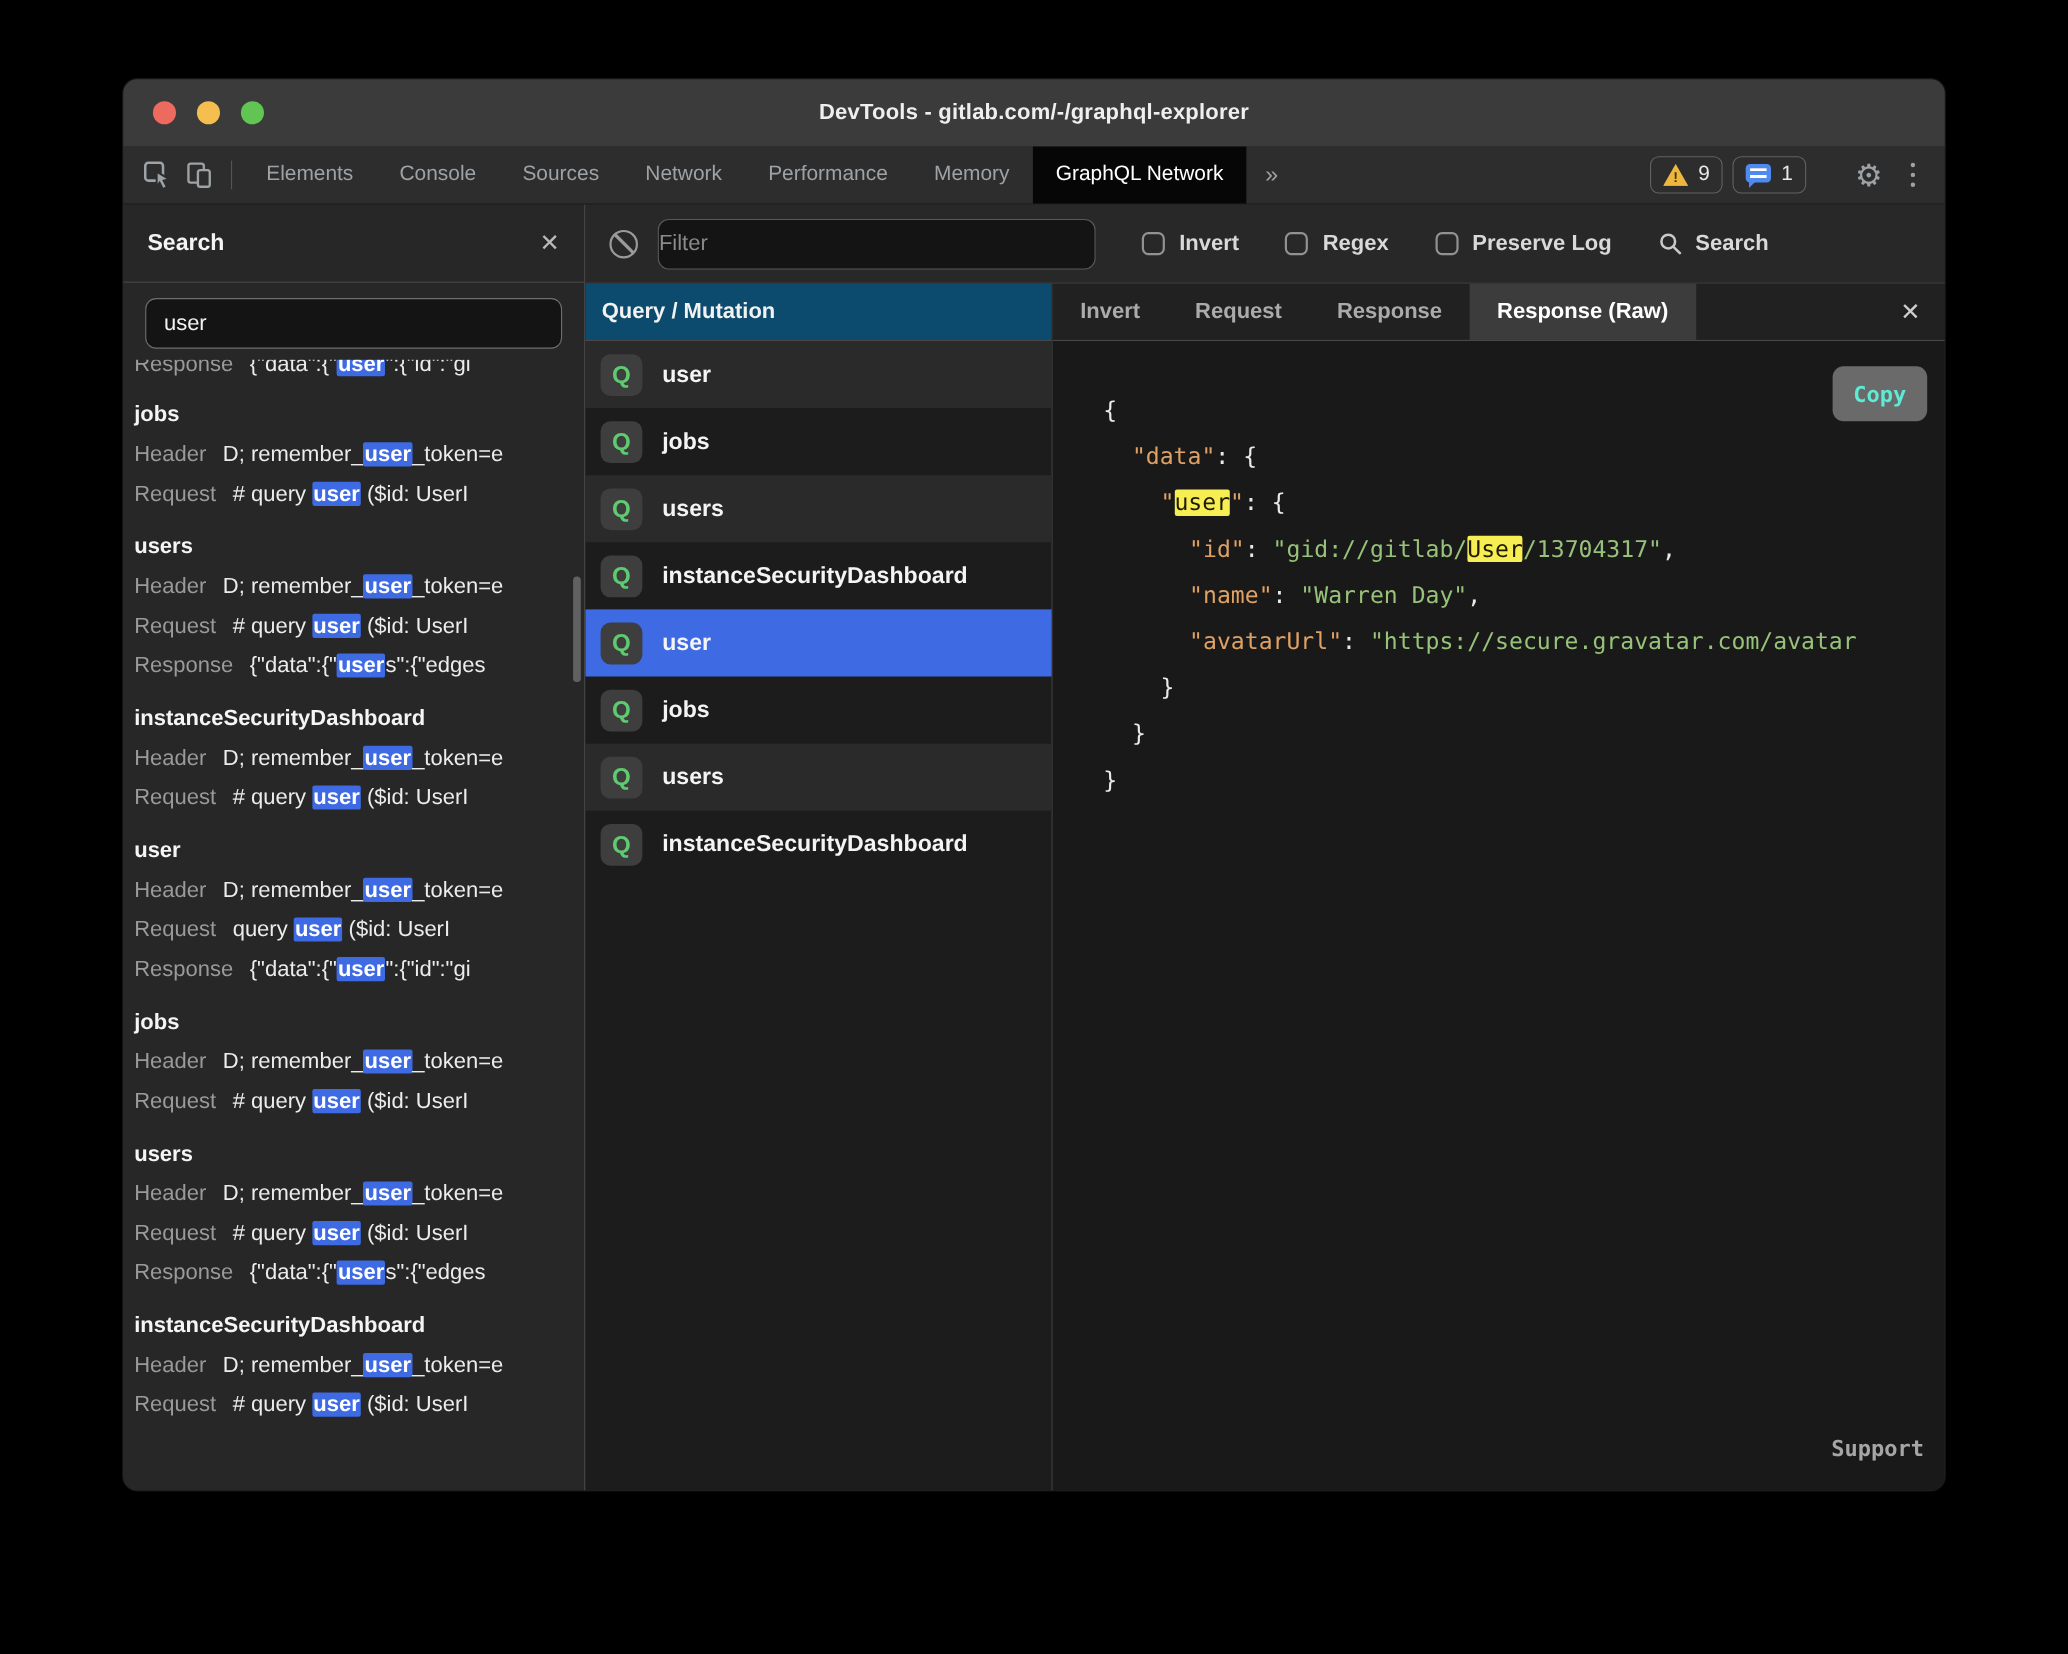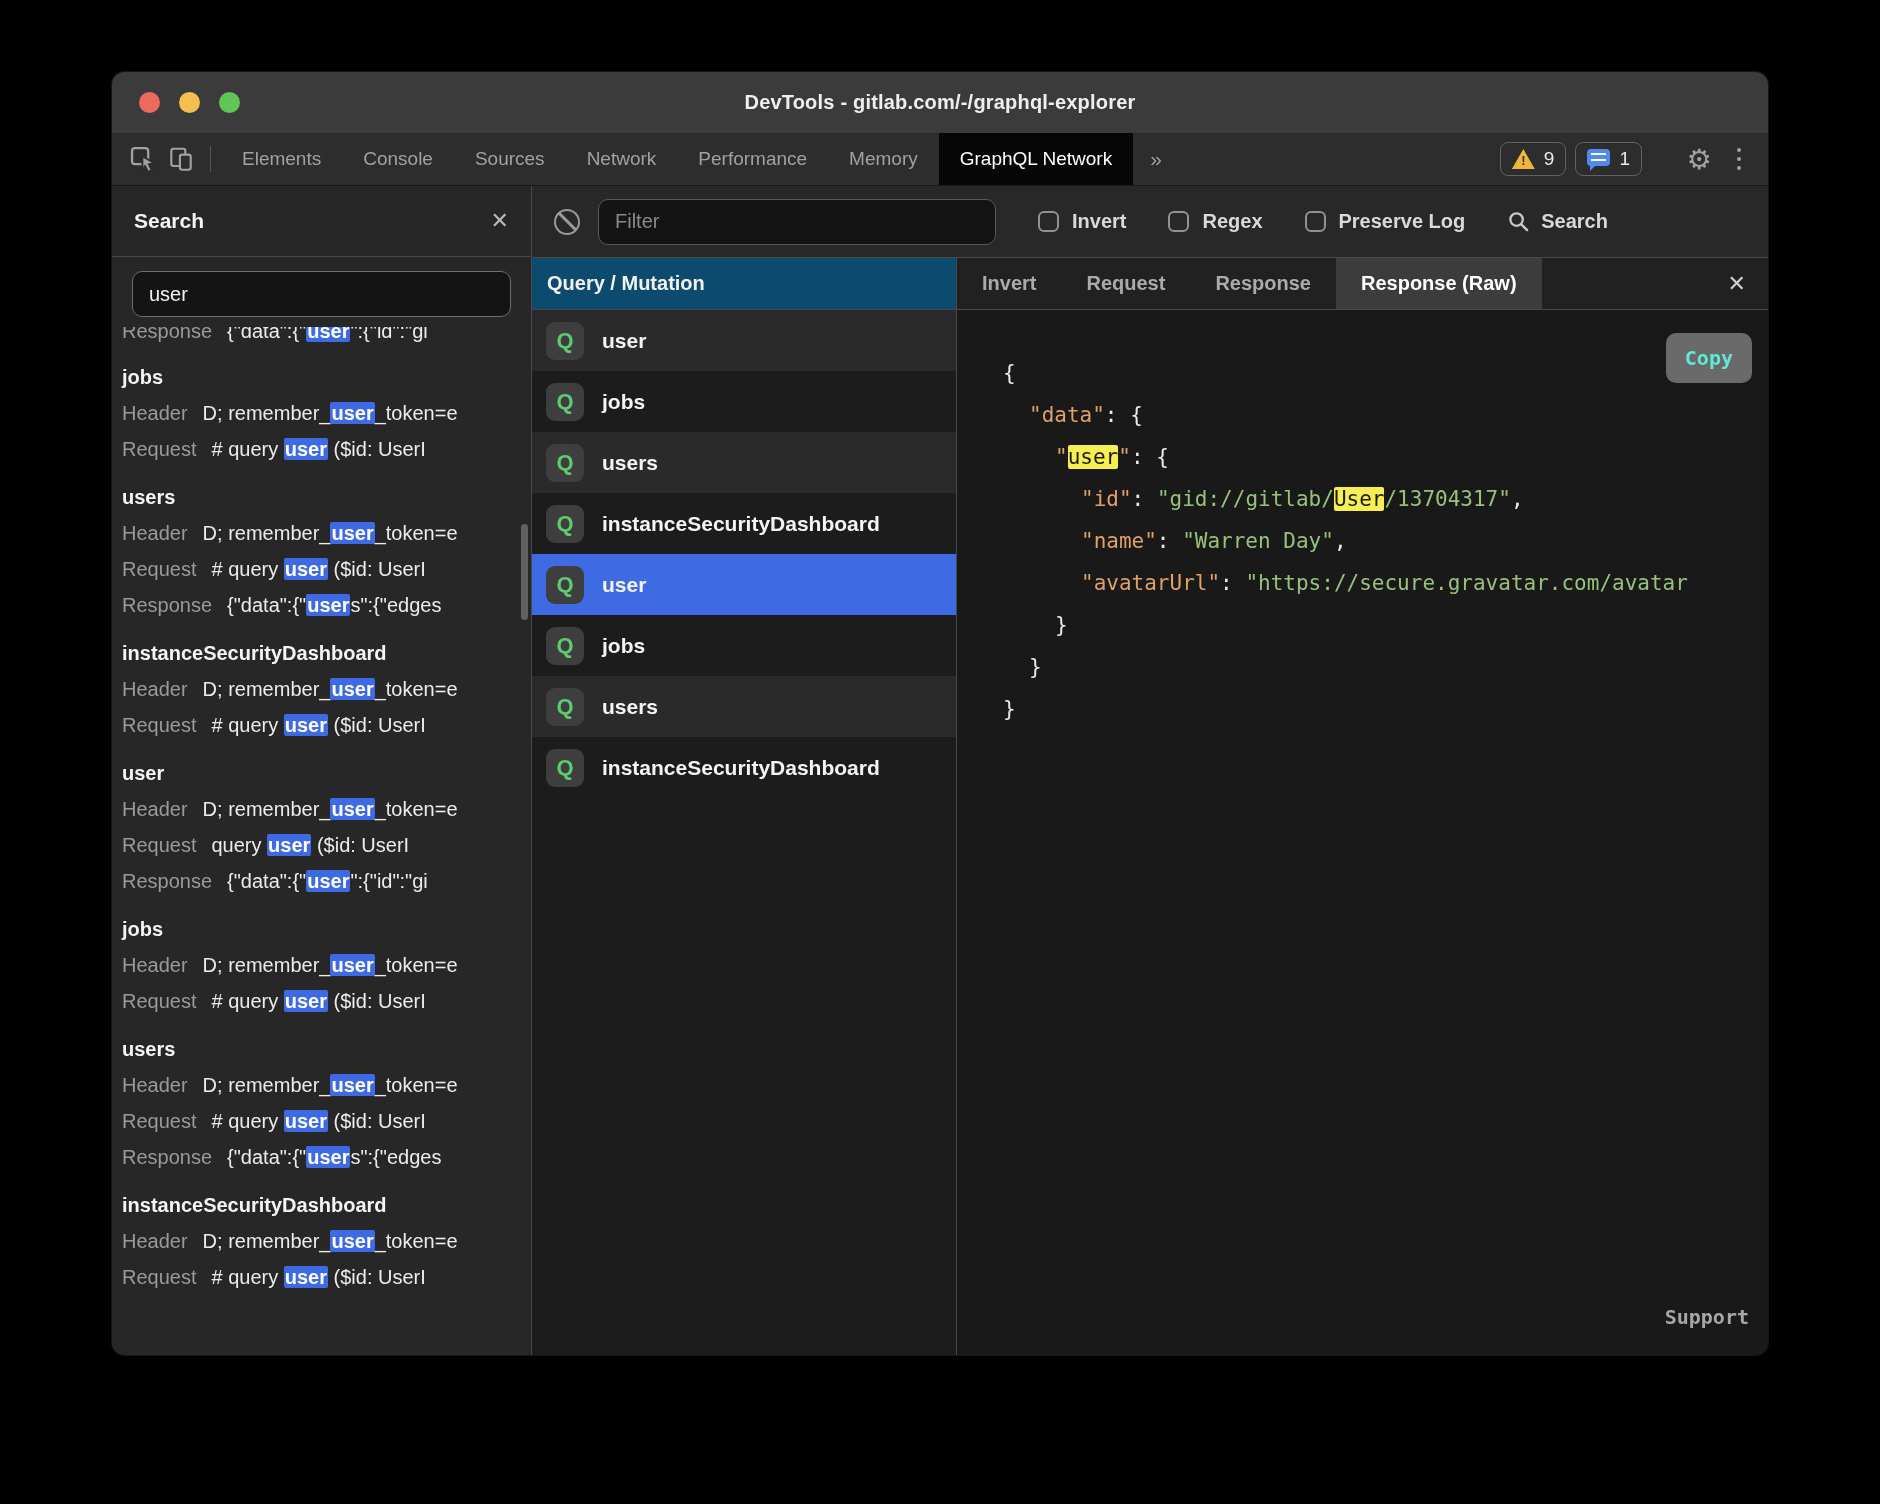--- a/index.html
+++ b/index.html
@@ -83,7 +83,7 @@
   .block-icon::before { content:""; position:absolute; top:-2px; left:50%; width:2.5px; height:25px;
     background:#9a9a9a; transform:translateX(-50%) rotate(-45deg); }
   .filter-input { width:398px; height:46px; margin-left:18px; background:#141414; border:1px solid #585858;
-    border-radius:10px; color:#e8e8e8; font-size:20px; padding:0 16px; font-family:inherit; outline:none; }
+    border-radius:10px; color:#e8e8e8; font-size:20px; padding:0 0; font-family:inherit; outline:none; }
   .filter-input::placeholder { color:#8a8a8a; }
   .fb-opts { display:flex; gap:42px; margin-left:42px; }
   .cb-group { display:flex; align-items:center; gap:13px; }

